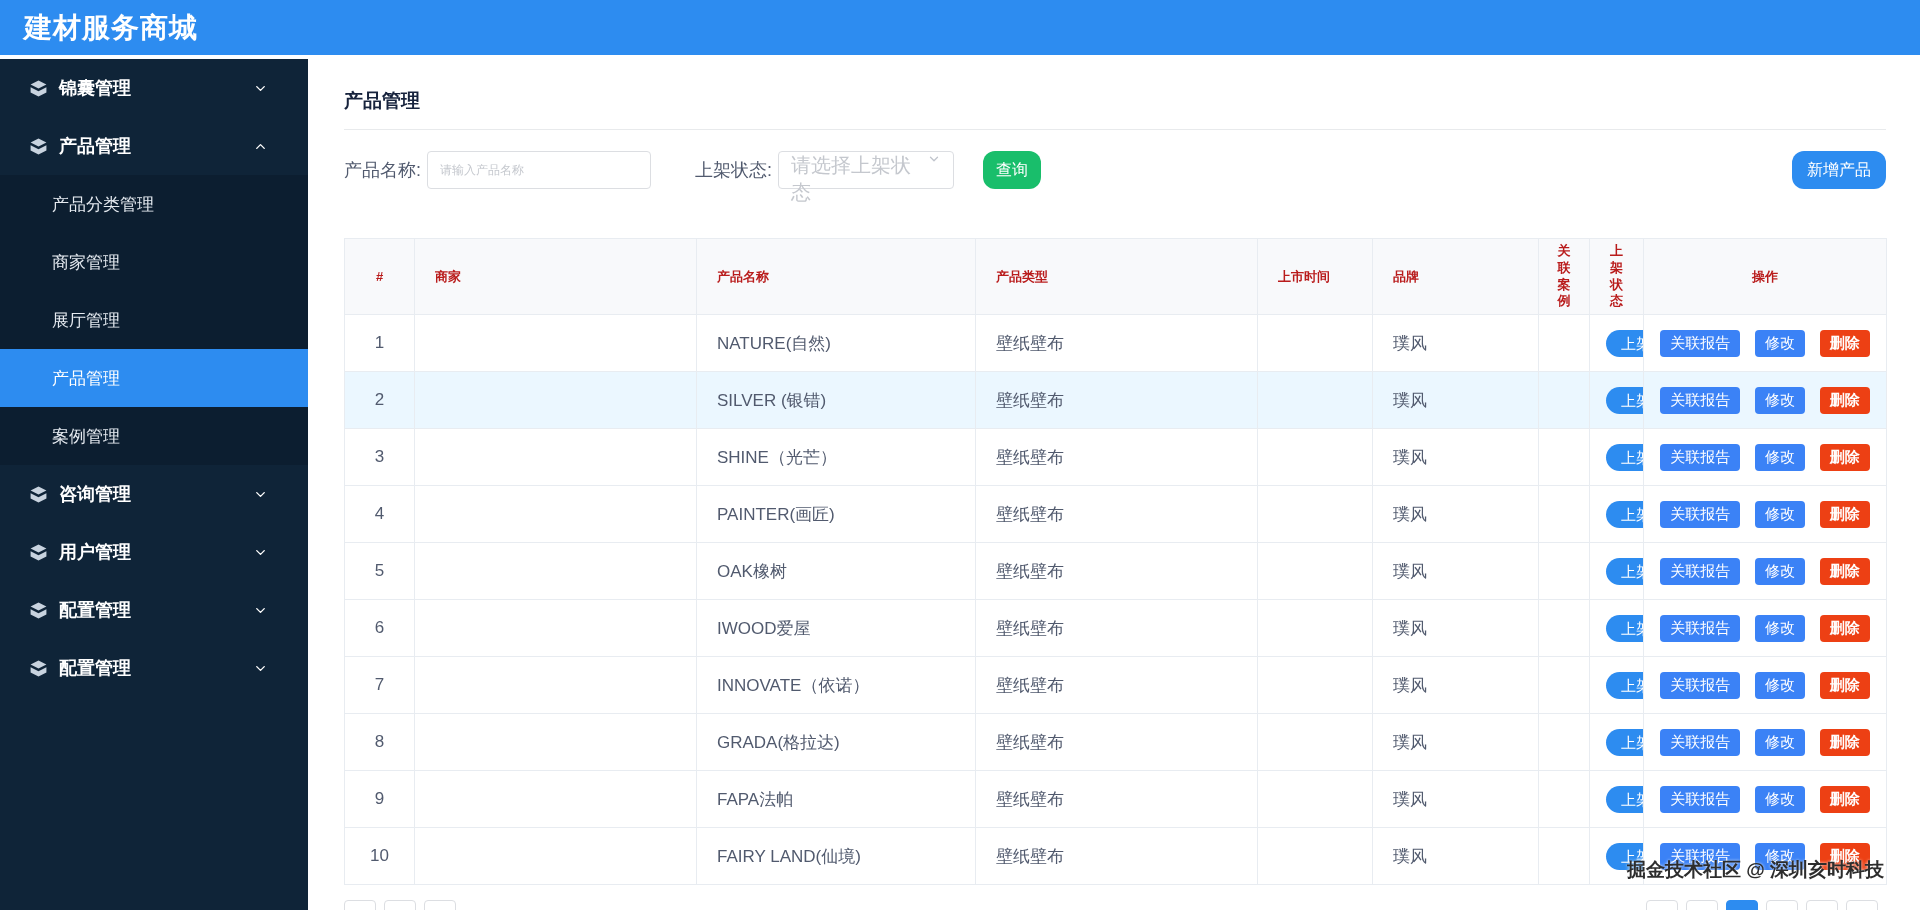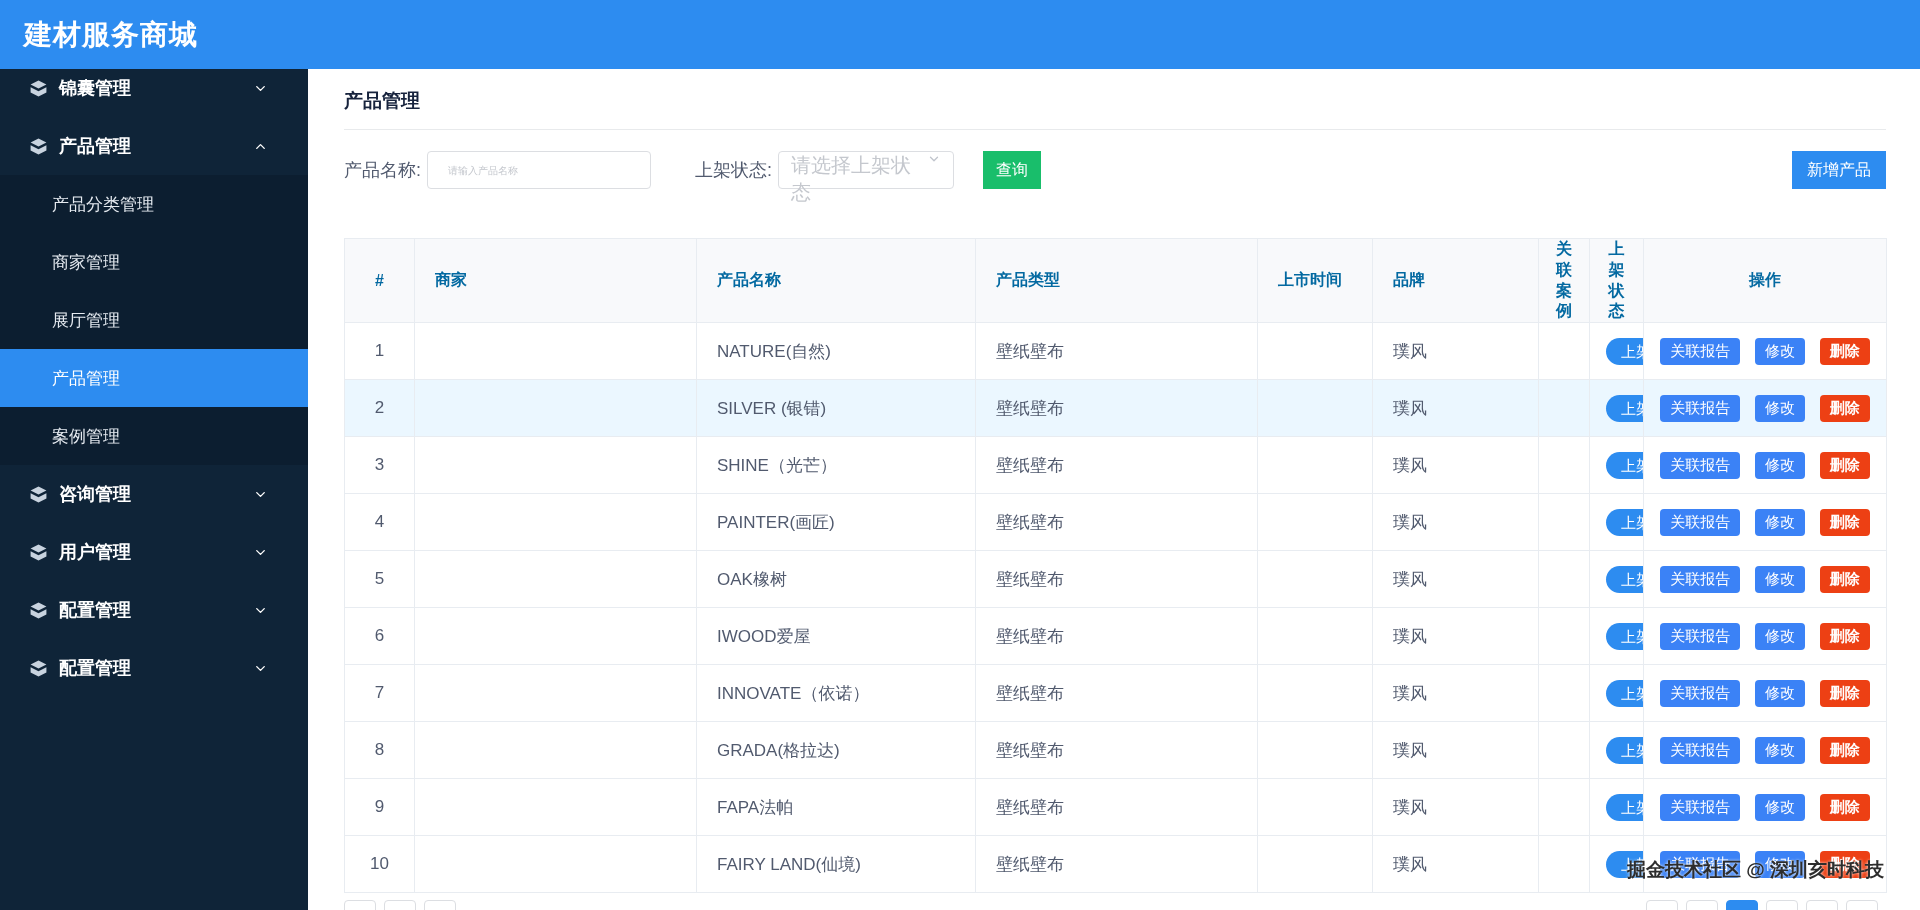--- a/index.html
+++ b/index.html
@@ -8,7 +8,7 @@
 
   
   .app-header {
-    position:absolute; top:0; left:0; width:1920px; height:69px;
+    position:absolute; top:0; left:0; width:1920px; height:55px;
     background:#2d8cf0; color:#fff; display:flex; align-items:center;
     padding:0 24px; z-index:5;
   }

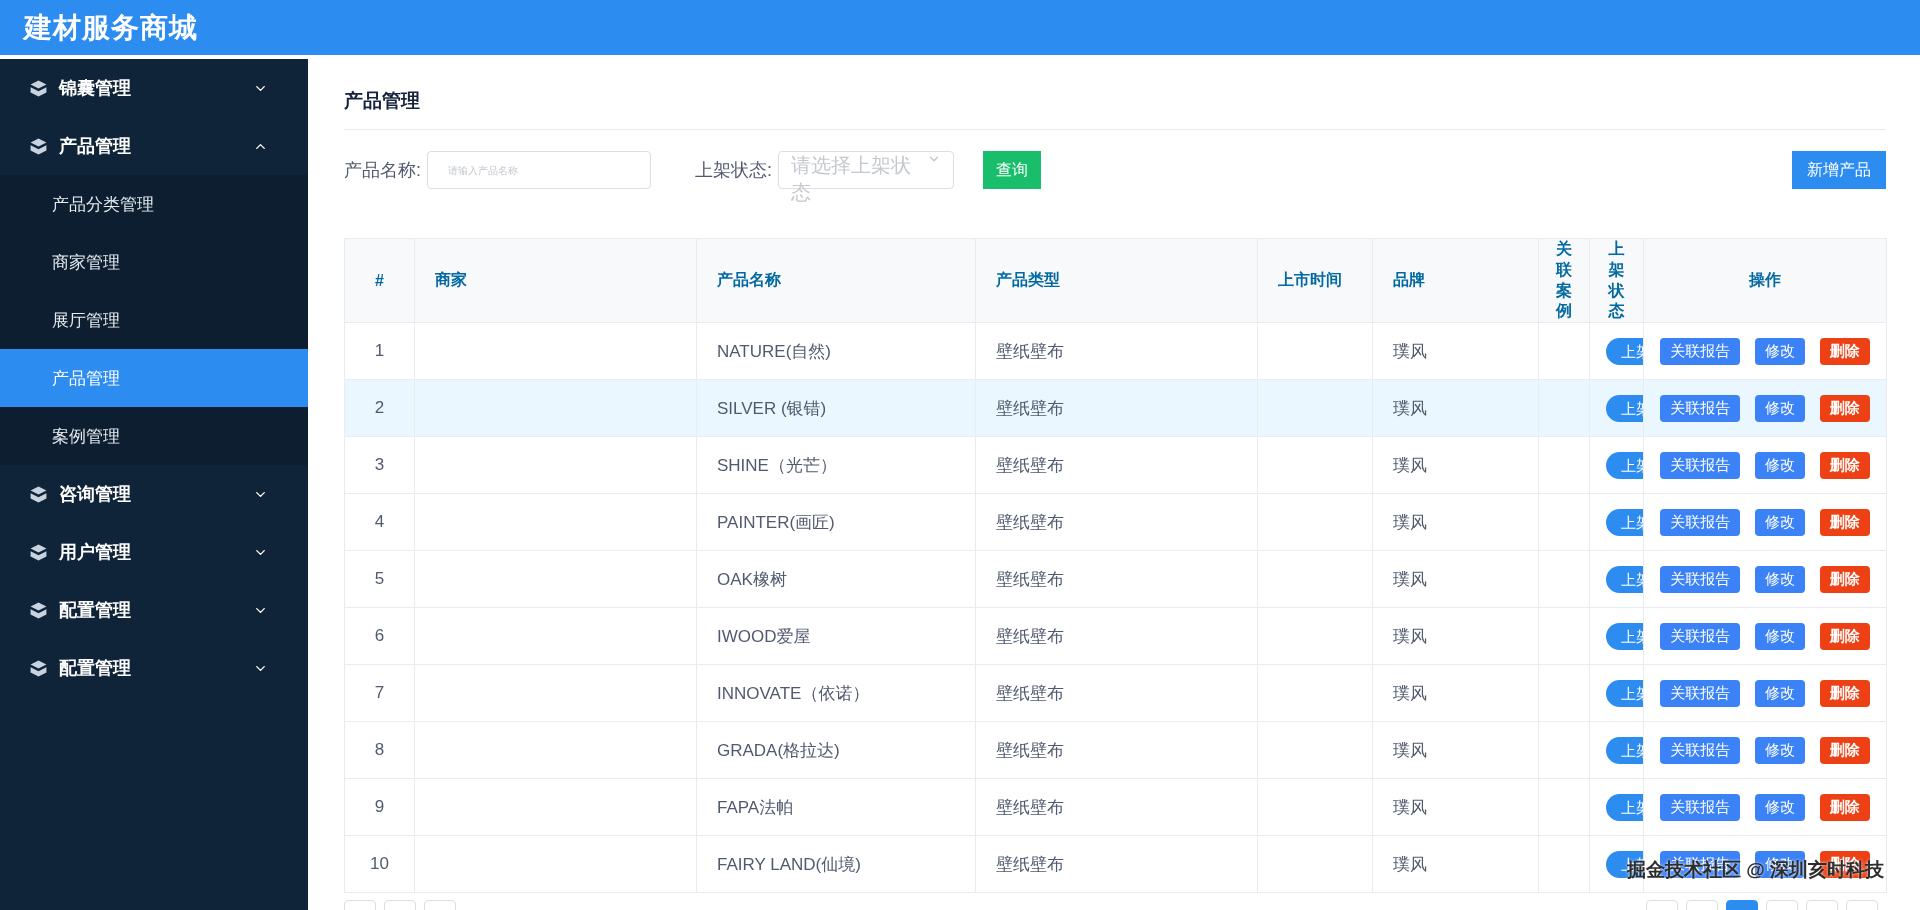--- a/index.html
+++ b/index.html
@@ -46,7 +46,7 @@
   .f-label { font-size:18px; color:#515a6e; margin-right:6px; white-space:nowrap; }
   .f-input {
     width:224px; height:38px; border:1px solid #dcdee2; border-radius:4px;
-    padding:0 20px; font-size:10px; color:#515a6e; outline:none;
+    padding:0 12px; font-size:12px; color:#515a6e; outline:none;
   }
   .f-input::placeholder { color:#c5c8ce; }
   .f-select {

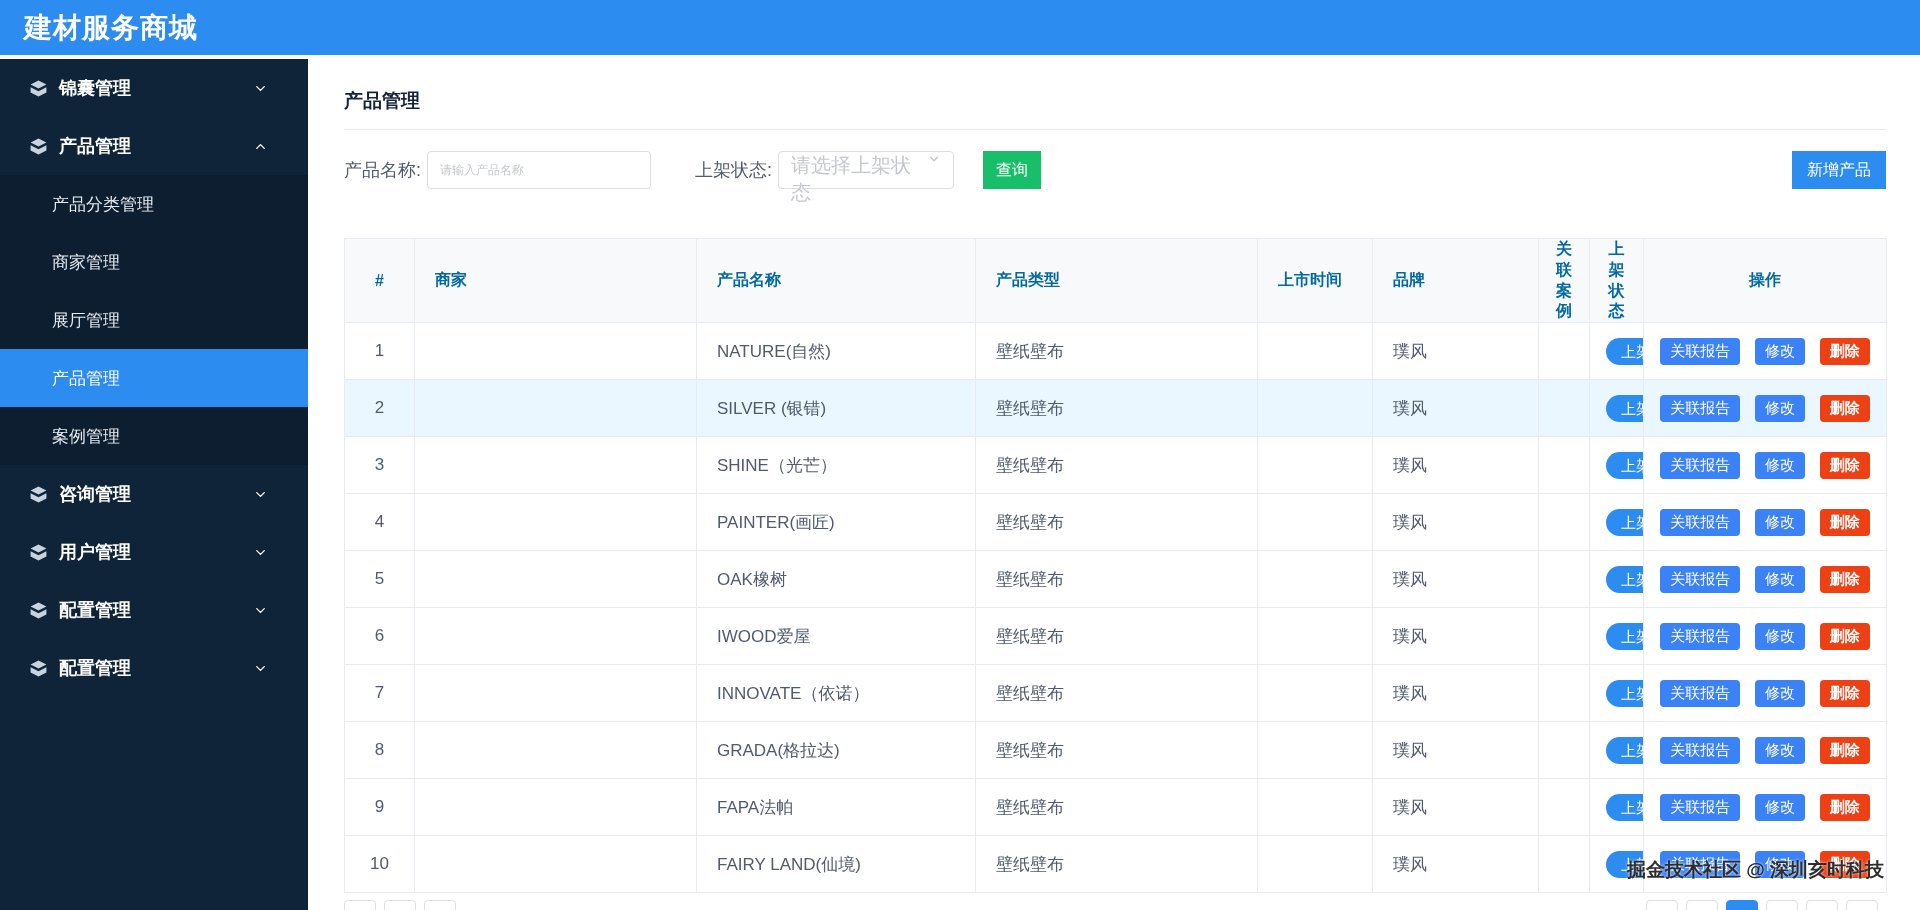--- a/index.html
+++ b/index.html
@@ -56,7 +56,7 @@
   }
   .f-select .sel-chev { margin-left:auto; display:inline-flex; }
   .gap-status { margin-left:44px; }
-  .btn { border:none; border-radius:0; color:#fff; cursor:pointer; white-space:nowrap; }
+  .btn { border:none; border-radius:12px; color:#fff; cursor:pointer; white-space:nowrap; }
   .btn-search { height:38px; padding:0 13px; font-size:16px; background:#19be6b; }
   .btn-add { margin-left:auto; height:38px; padding:0 15px; font-size:16px; background:#2d8cf0; }
 

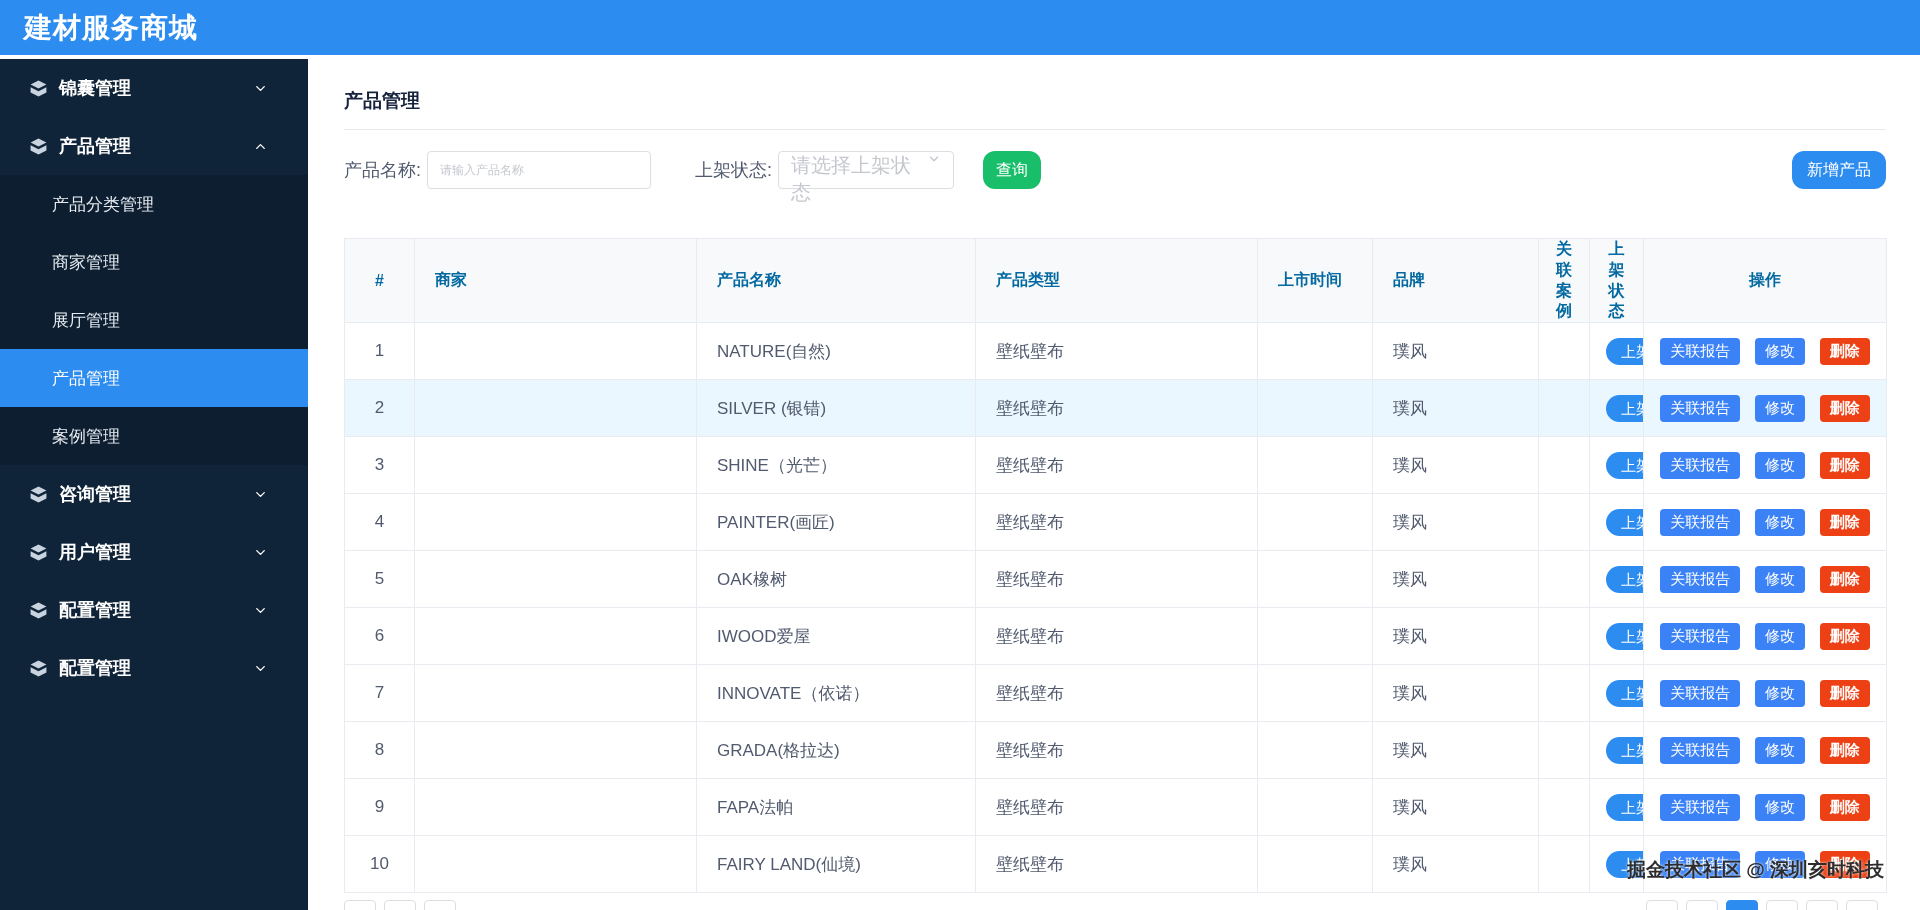--- a/index.html
+++ b/index.html
@@ -64,7 +64,7 @@
   .data-table { width:1542px; border-collapse:collapse; margin-top:49px; table-layout:fixed; }
   .data-table th {
     background:#f8f9fb; border:1px solid #e8ecf1; height:76px;
-    font-size:16px; font-weight:bold; color:#0369a1; text-align:left; padding:0 20px;
+    font-size:13px; font-weight:bold; color:#b91c1c; text-align:left; padding:0 20px;
   }
   .data-table th.center, .data-table td.center { text-align:center; padding:0; }
   .data-table th.vcol { padding:0; text-align:center; }

